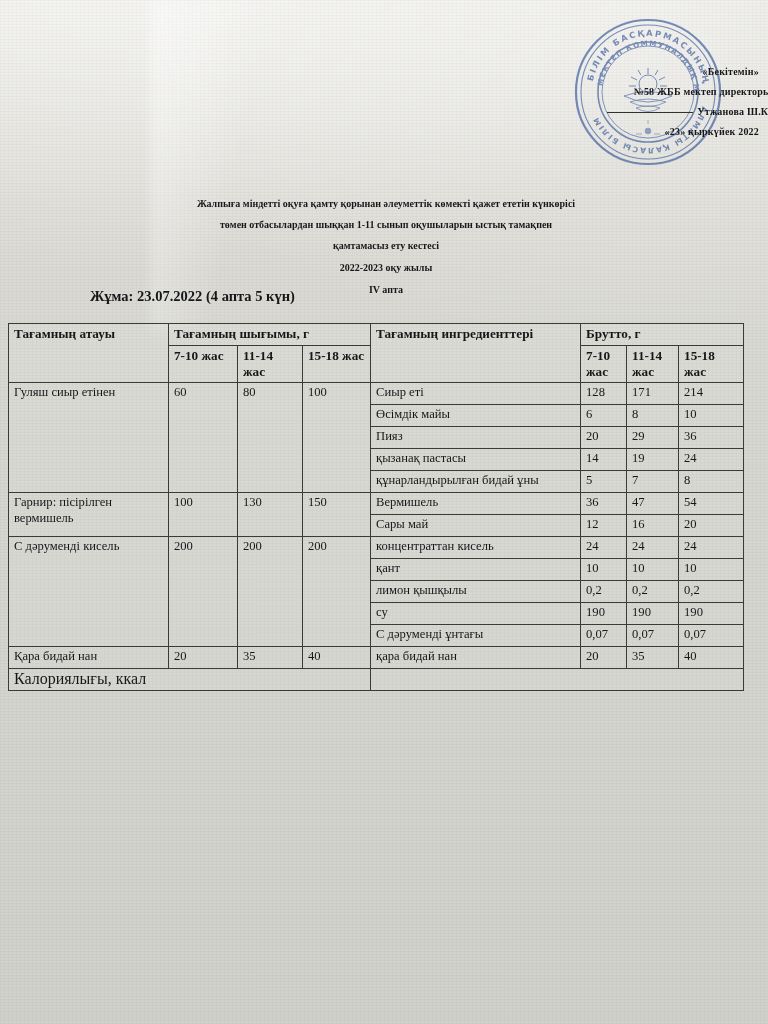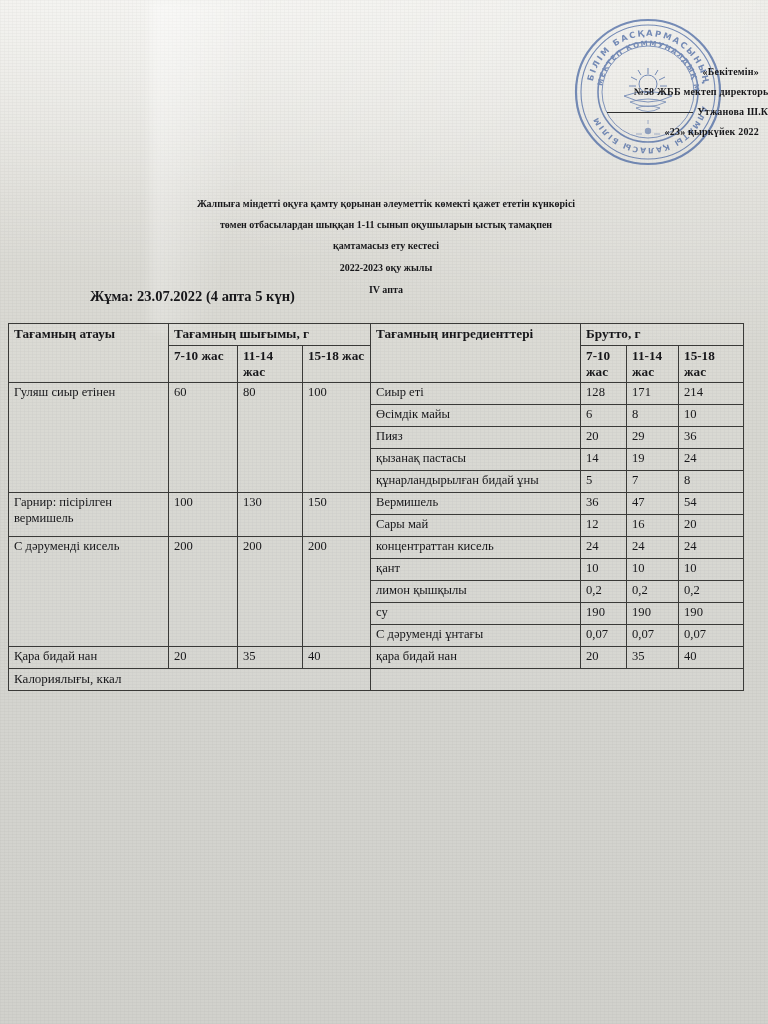--- a/index.html
+++ b/index.html
@@ -86,7 +86,7 @@
   .c-ing{width:210px;}
   .c-b1{width:46px;} .c-b2{width:52px;} .c-b3{width:65px;}
   .hsub{font-weight:bold;font-size:13px;}
-  .calrow td{font-weight:bold;font-size:13px;padding-top:4px;padding-bottom:5px;}
+  .calrow td{font-weight:bold;font-size:16px;padding-top:4px;padding-bottom:5px;}
   .two-line{line-height:15.5px;}
 </style>
 </head>

